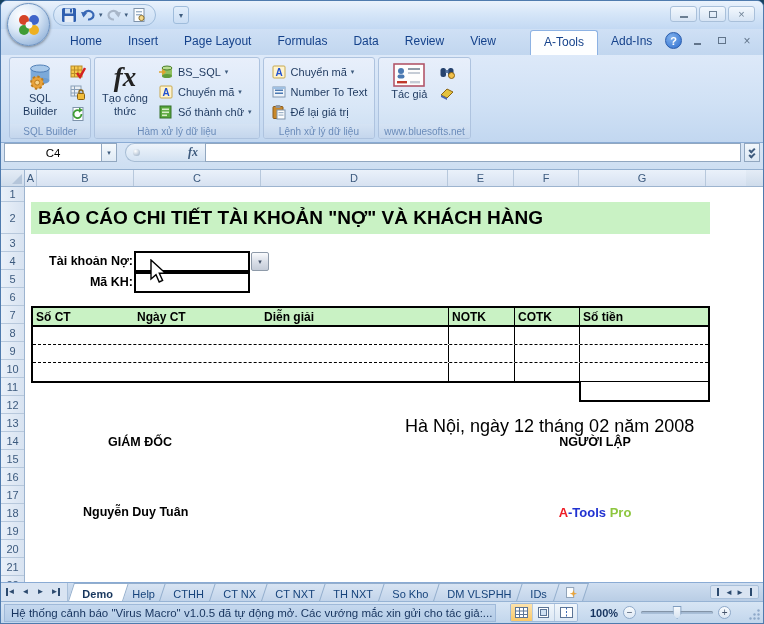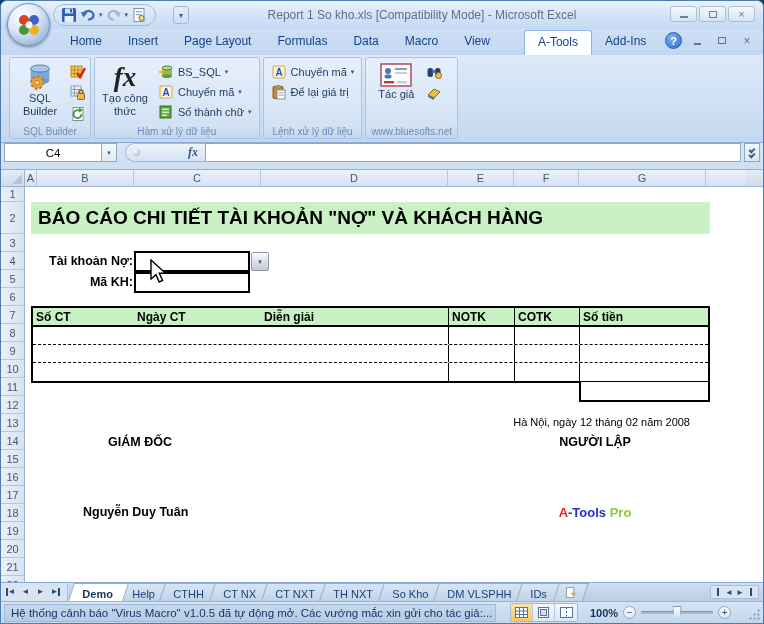--- a/index.html
+++ b/index.html
@@ -262,7 +262,6 @@
       </span>
     </div>
     <div class="qat-more">▾</div>
-    <div class="title">Report 1 So kho.xls  [Compatibility Mode] - Microsoft Excel</div>
     <div class="wincontrols">
       <div class="wbtn">
           <span class="bar-glyph"></span>

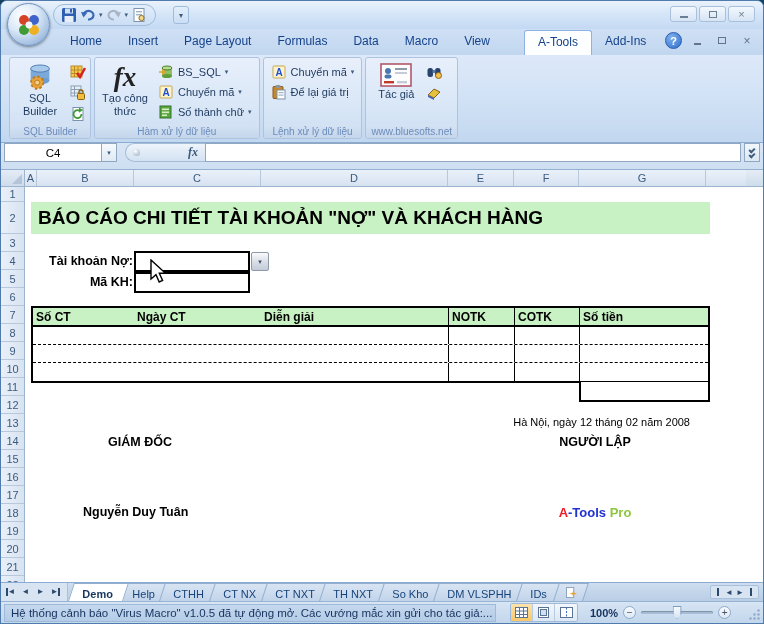--- a/index.html
+++ b/index.html
@@ -281,7 +281,7 @@
         <div class="rtab">Page Layout</div>
         <div class="rtab">Formulas</div>
         <div class="rtab">Data</div>
-        <div class="rtab">Macro</div>
+        <div class="rtab">Review</div>
         <div class="rtab">View</div>
         <div class="rtab active">A-Tools</div>
         <div class="rtab">Add-Ins</div>

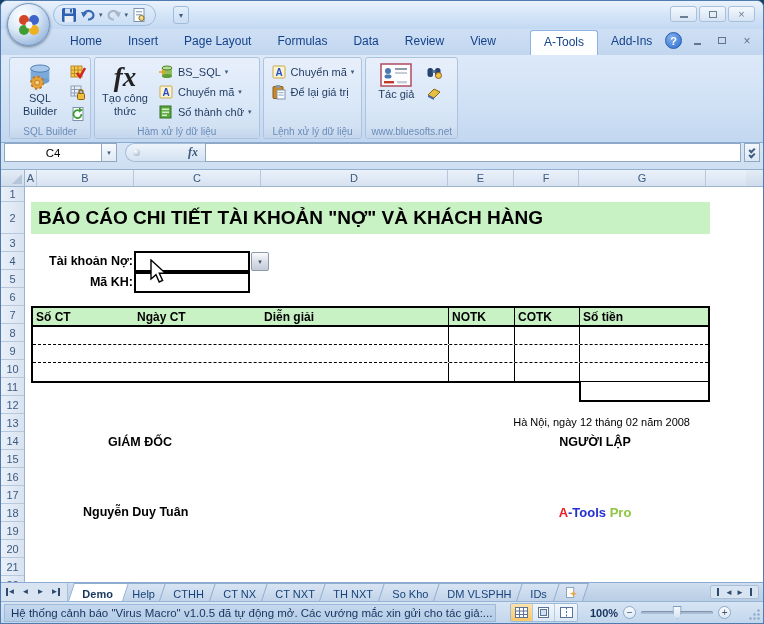--- a/index.html
+++ b/index.html
@@ -393,6 +393,15 @@
           </div>
           <div class="menurow">
             <svg class="icon16" viewBox="0 0 16 16">
+              <rect x="2" y="3" width="12" height="10" fill="#eef3f9" stroke="#7f96b2"></rect>
+              <rect x="4" y="5.5" width="8" height="1.5" fill="#4a79b2"></rect>
+              <rect x="4" y="8.5" width="8" height="1.5" fill="#4a79b2"></rect>
+              <path d="M2 3 H14 V5 H2 Z" fill="#9fc0e2"></path>
+            </svg>
+            <span>Number To Text</span>
+          </div>
+          <div class="menurow">
+            <svg class="icon16" viewBox="0 0 16 16">
               <rect x="2" y="2.5" width="10" height="12" rx="1" fill="#c9882a" stroke="#8a5a1a"></rect>
               <rect x="4.5" y="1" width="5" height="3" rx="1" fill="#8f969e"></rect>
               <rect x="6" y="6" width="8" height="9" fill="#fdfefe" stroke="#7e93ab"></rect>

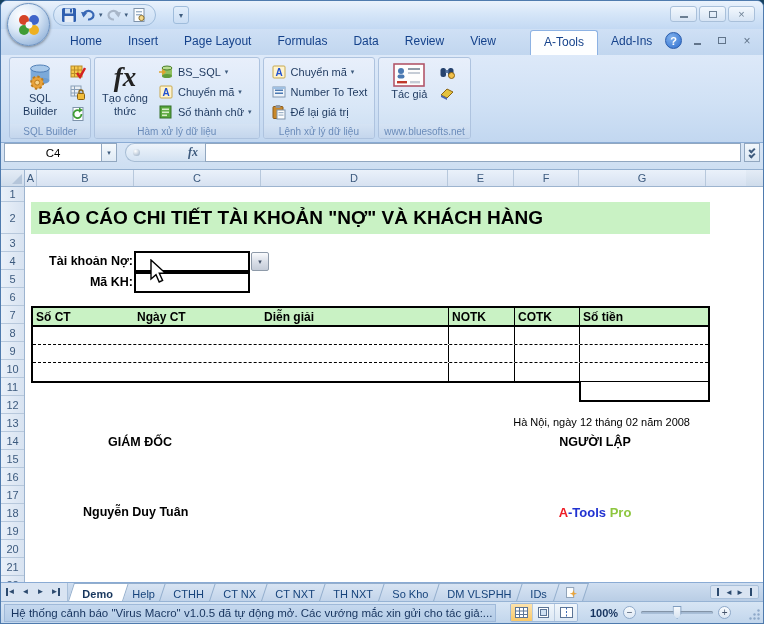--- a/index.html
+++ b/index.html
@@ -145,7 +145,7 @@
   .totalbox { left:554px; top:195px; width:131px; height:20px; background:#fff;
               border:2px solid #000; border-top:none; font-size:12px; }
 
-  .dateline { left:380px; top:229px; width:285px; text-align:right; font-size:11px; color:#000; white-space:nowrap; }
+  .dateline { left:380px; top:229px; width:285px; text-align:right; font-size:18px; color:#000; white-space:nowrap; }
   .sigtitle { top:248px; width:140px; text-align:center; font-weight:bold; font-size:12.5px; color:#000; white-space:nowrap; }
   .gd { left:45px; } .nl { left:500px; }
   .signame { left:58px; top:318px; font-weight:bold; font-size:12.5px; color:#000; white-space:nowrap; }

